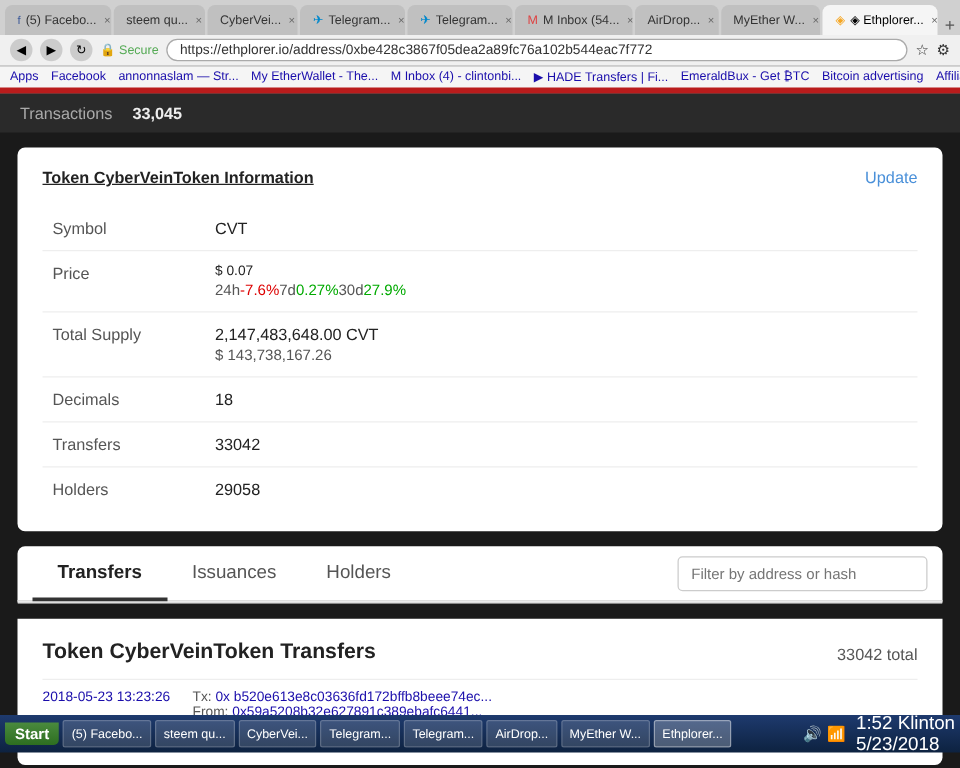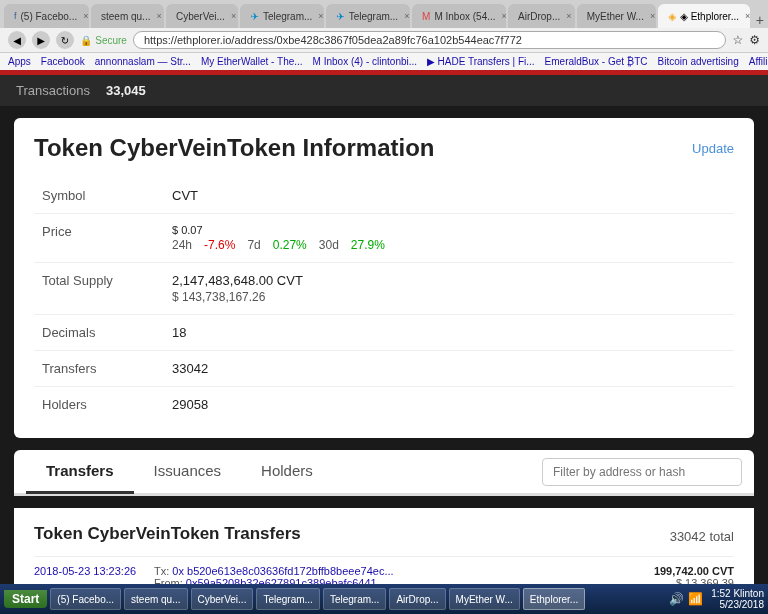--- a/index.html
+++ b/index.html
@@ -128,9 +128,10 @@
       margin-bottom: 16px;
     }
     .token-title {
-      font-size: 24px;
+      font-size: 13px;
       font-weight: bold;
       color: #222;
+      text-decoration: underline;
     }
     .update-link {
       color: #4a90d9;

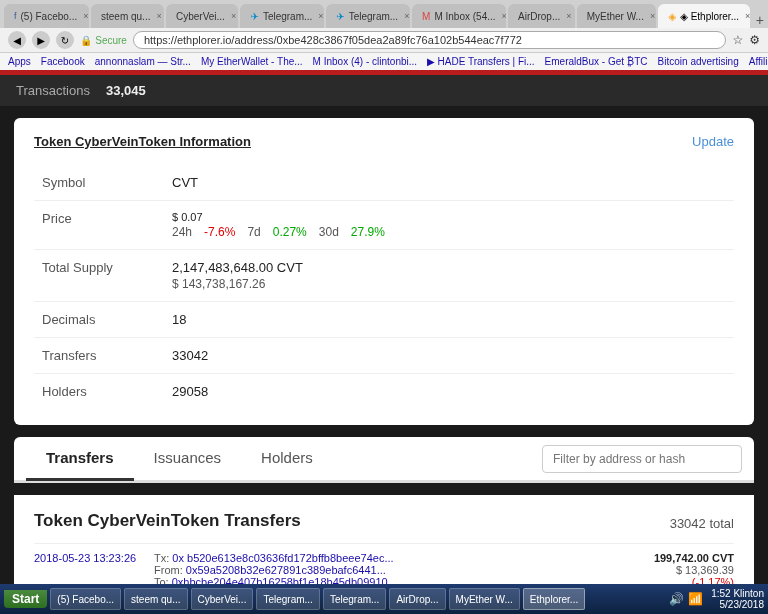--- a/index.html
+++ b/index.html
@@ -153,7 +153,7 @@
     .info-table td:last-child { color: #222; }
 
     .price-main { font-size: 11px; color: #222; }
-    .price-changes { font-size: 12px; margin-top: 2px; display: flex; gap: 12px; align-items: center; }
+    .price-changes { font-size: 12px; margin-top: 2px; display: flex; align-items: center; }
     .period { color: #555; }
     .change-neg { color: #d00; }
     .change-pos { color: #0a0; text-align: center; }

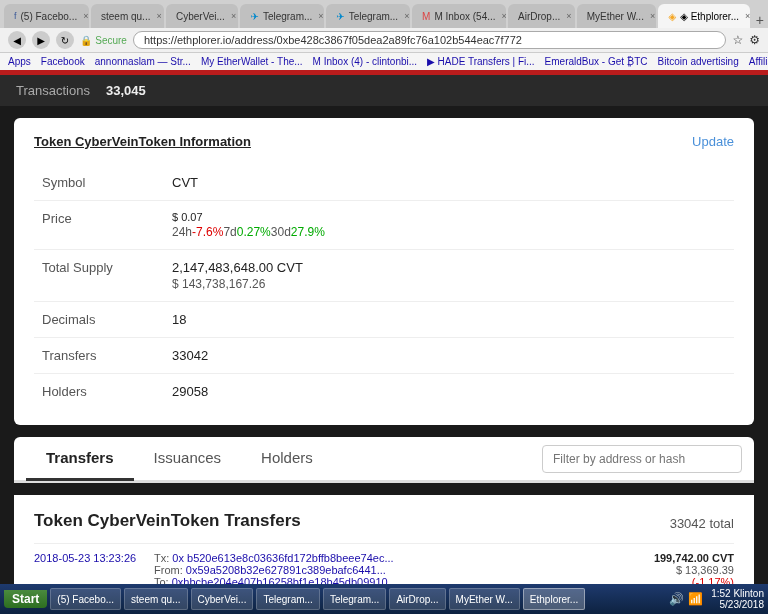--- a/index.html
+++ b/index.html
@@ -462,11 +462,6 @@
           <span class="transfer-addr">0xhbcbe204e407b16258bf1e18b45db09910</span>
         </div>
       </div>
-      <div class="transfer-amount">
-        <div class="amount-cvt">199,742.00 CVT</div>
-        <div class="amount-usd">$ 13,369.39</div>
-        <div class="amount-pct">(-1.17%)</div>
-      </div>
     </div>
   </div>
 

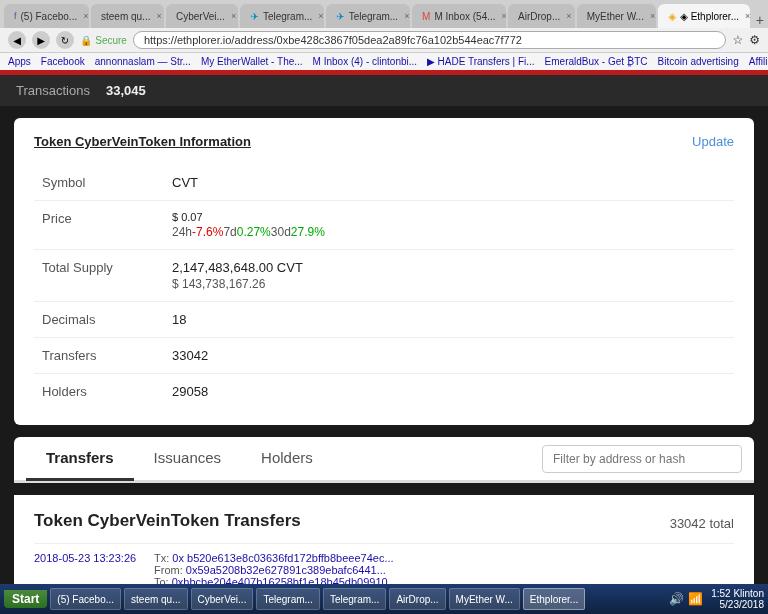--- a/index.html
+++ b/index.html
@@ -239,7 +239,7 @@
     
     .taskbar {
       position: fixed;
-      bottom: 0;
+      bottom: 12px;
       left: 0;
       width: 768px;
       height: 30px;

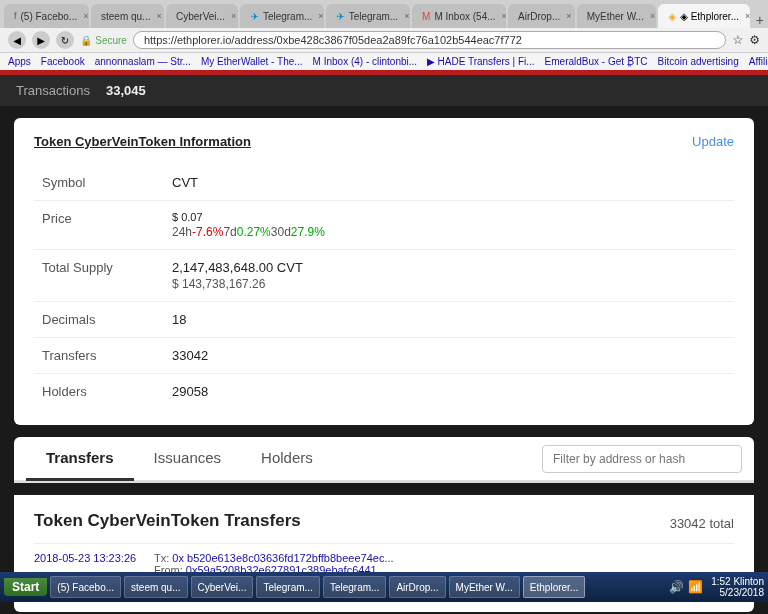--- a/index.html
+++ b/index.html
@@ -286,7 +286,7 @@
       color: #fff;
       font-size: 10px;
     }
-    .taskbar-clock { color: #fff; font-size: 10px; text-align: right; }
+    .taskbar-clock { color: #fff; font-size: 15px; text-align: left; }
   </style>
 </head>
 <body>

